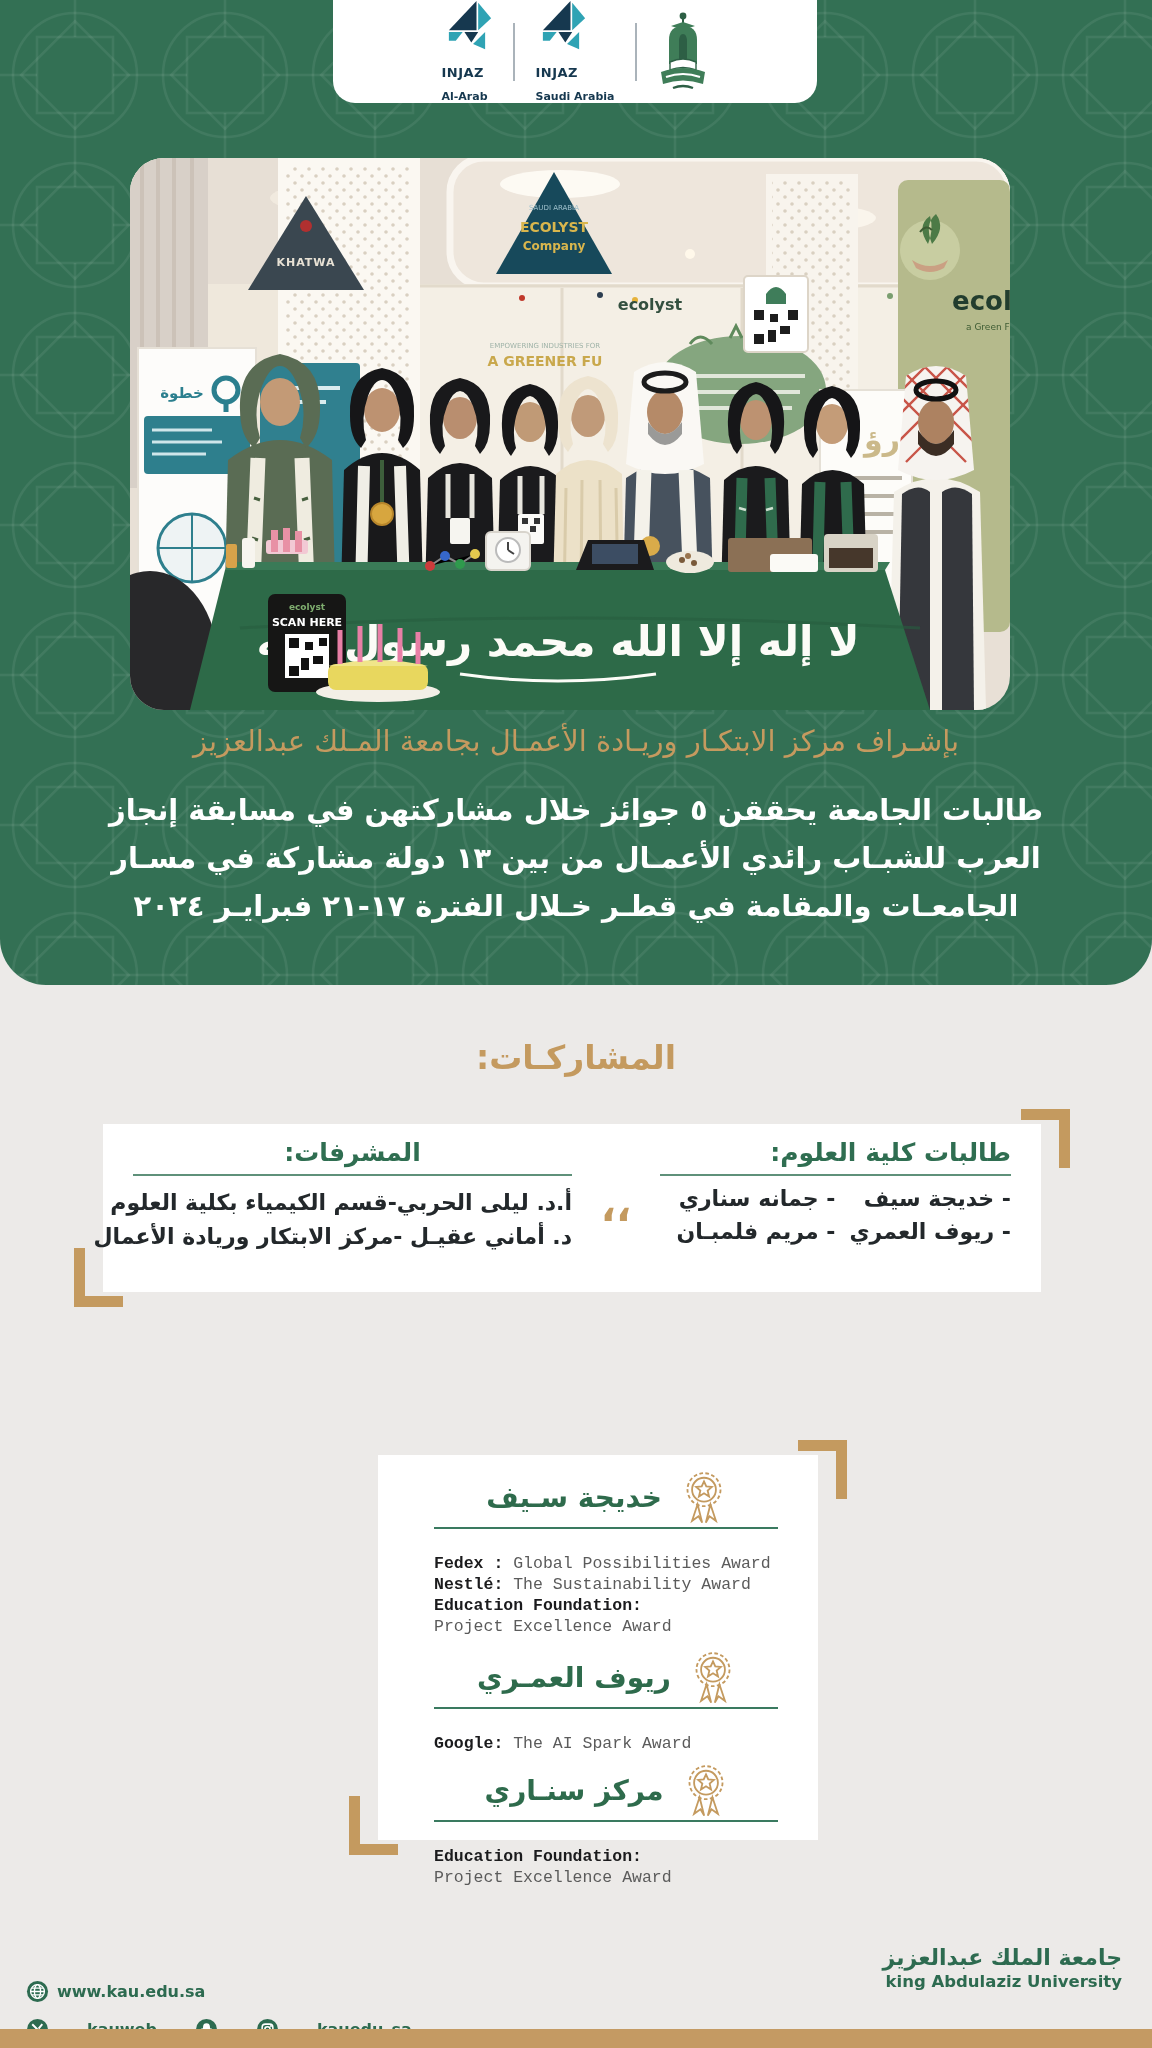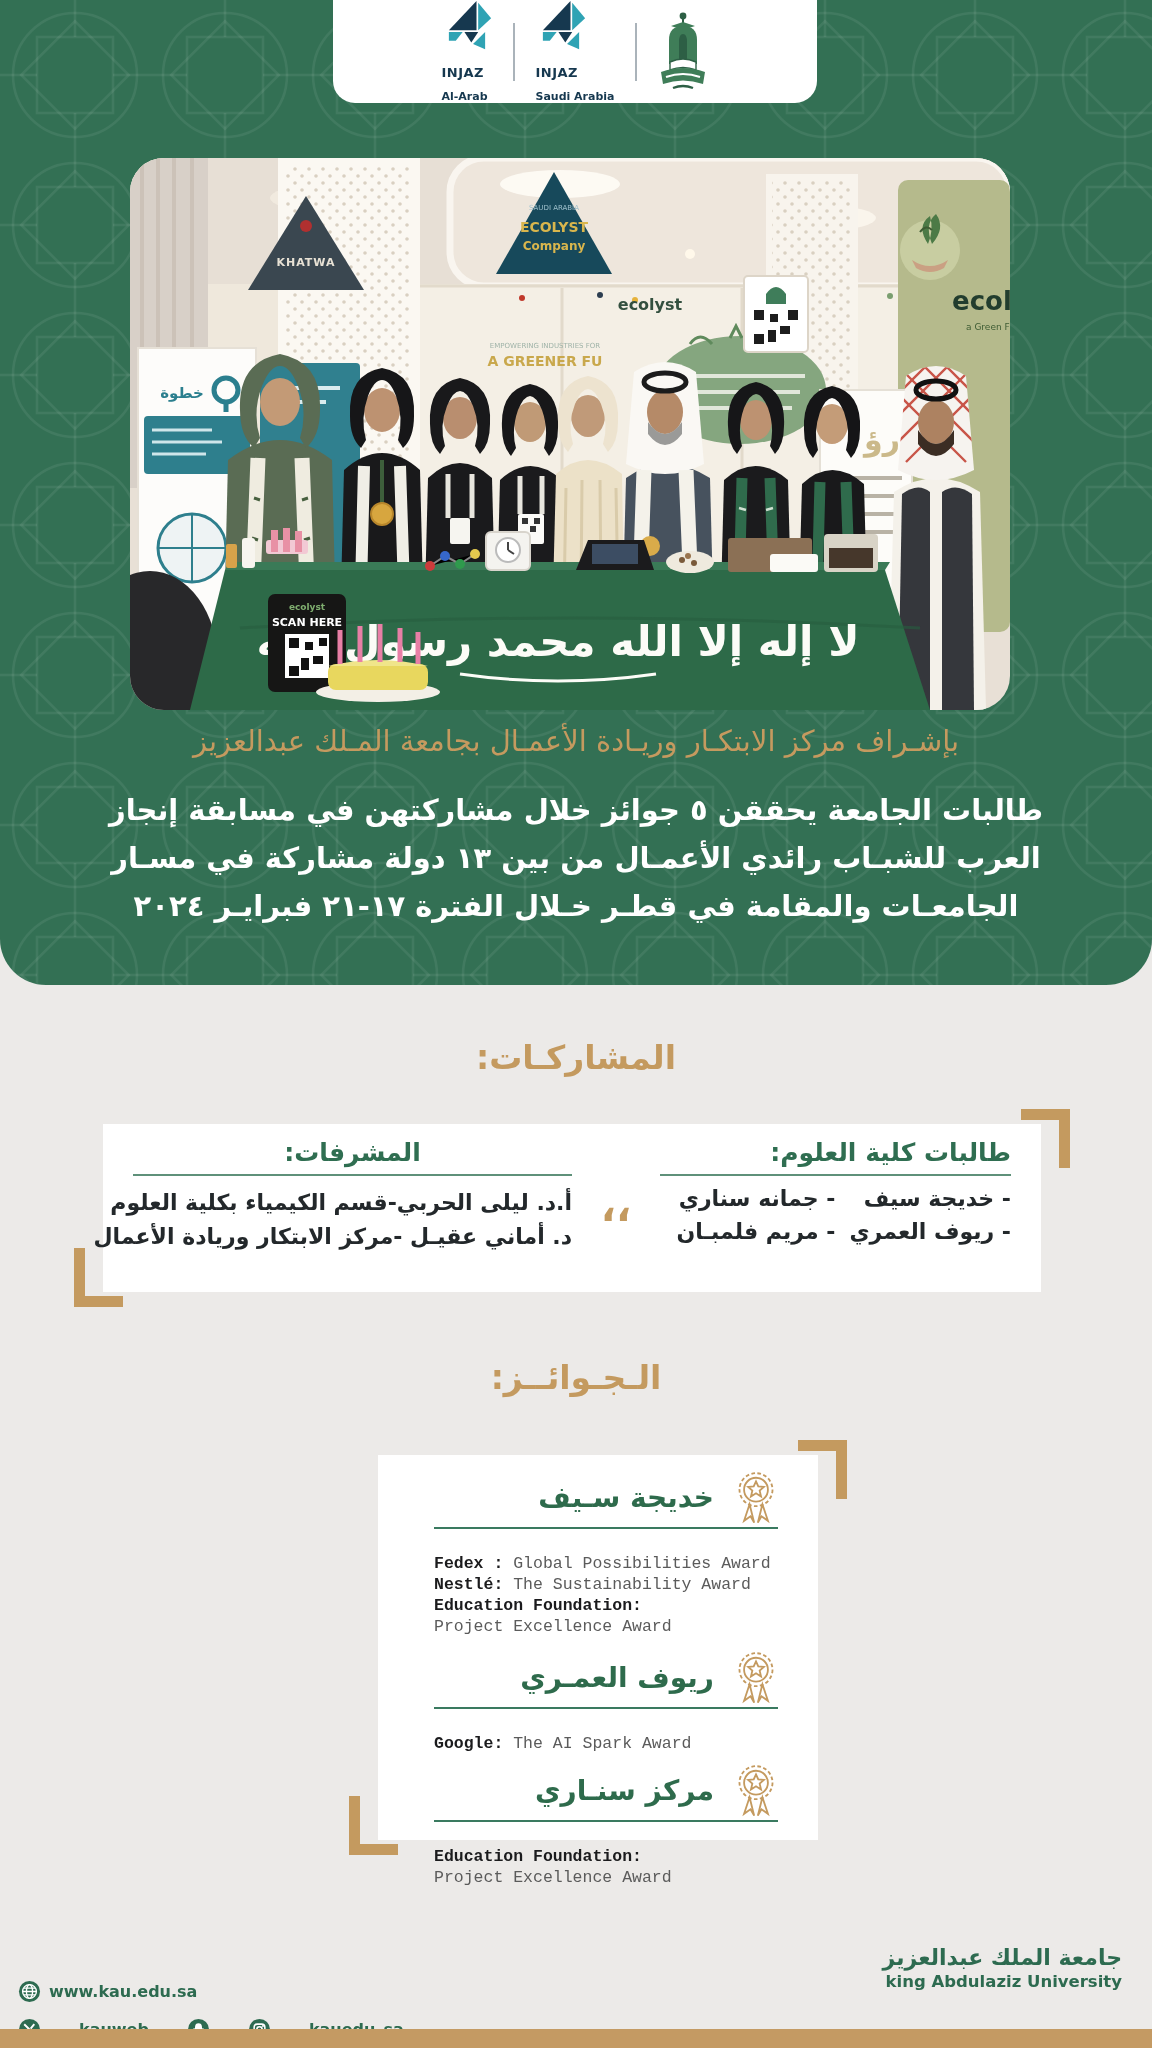--- a/index.html
+++ b/index.html
@@ -366,7 +366,6 @@
     </div>
   </div>
 
-  <div class="sec-title awards">الـجـوائــز:</div>
 
   <div class="acard">
     <div class="corner-tr"></div>

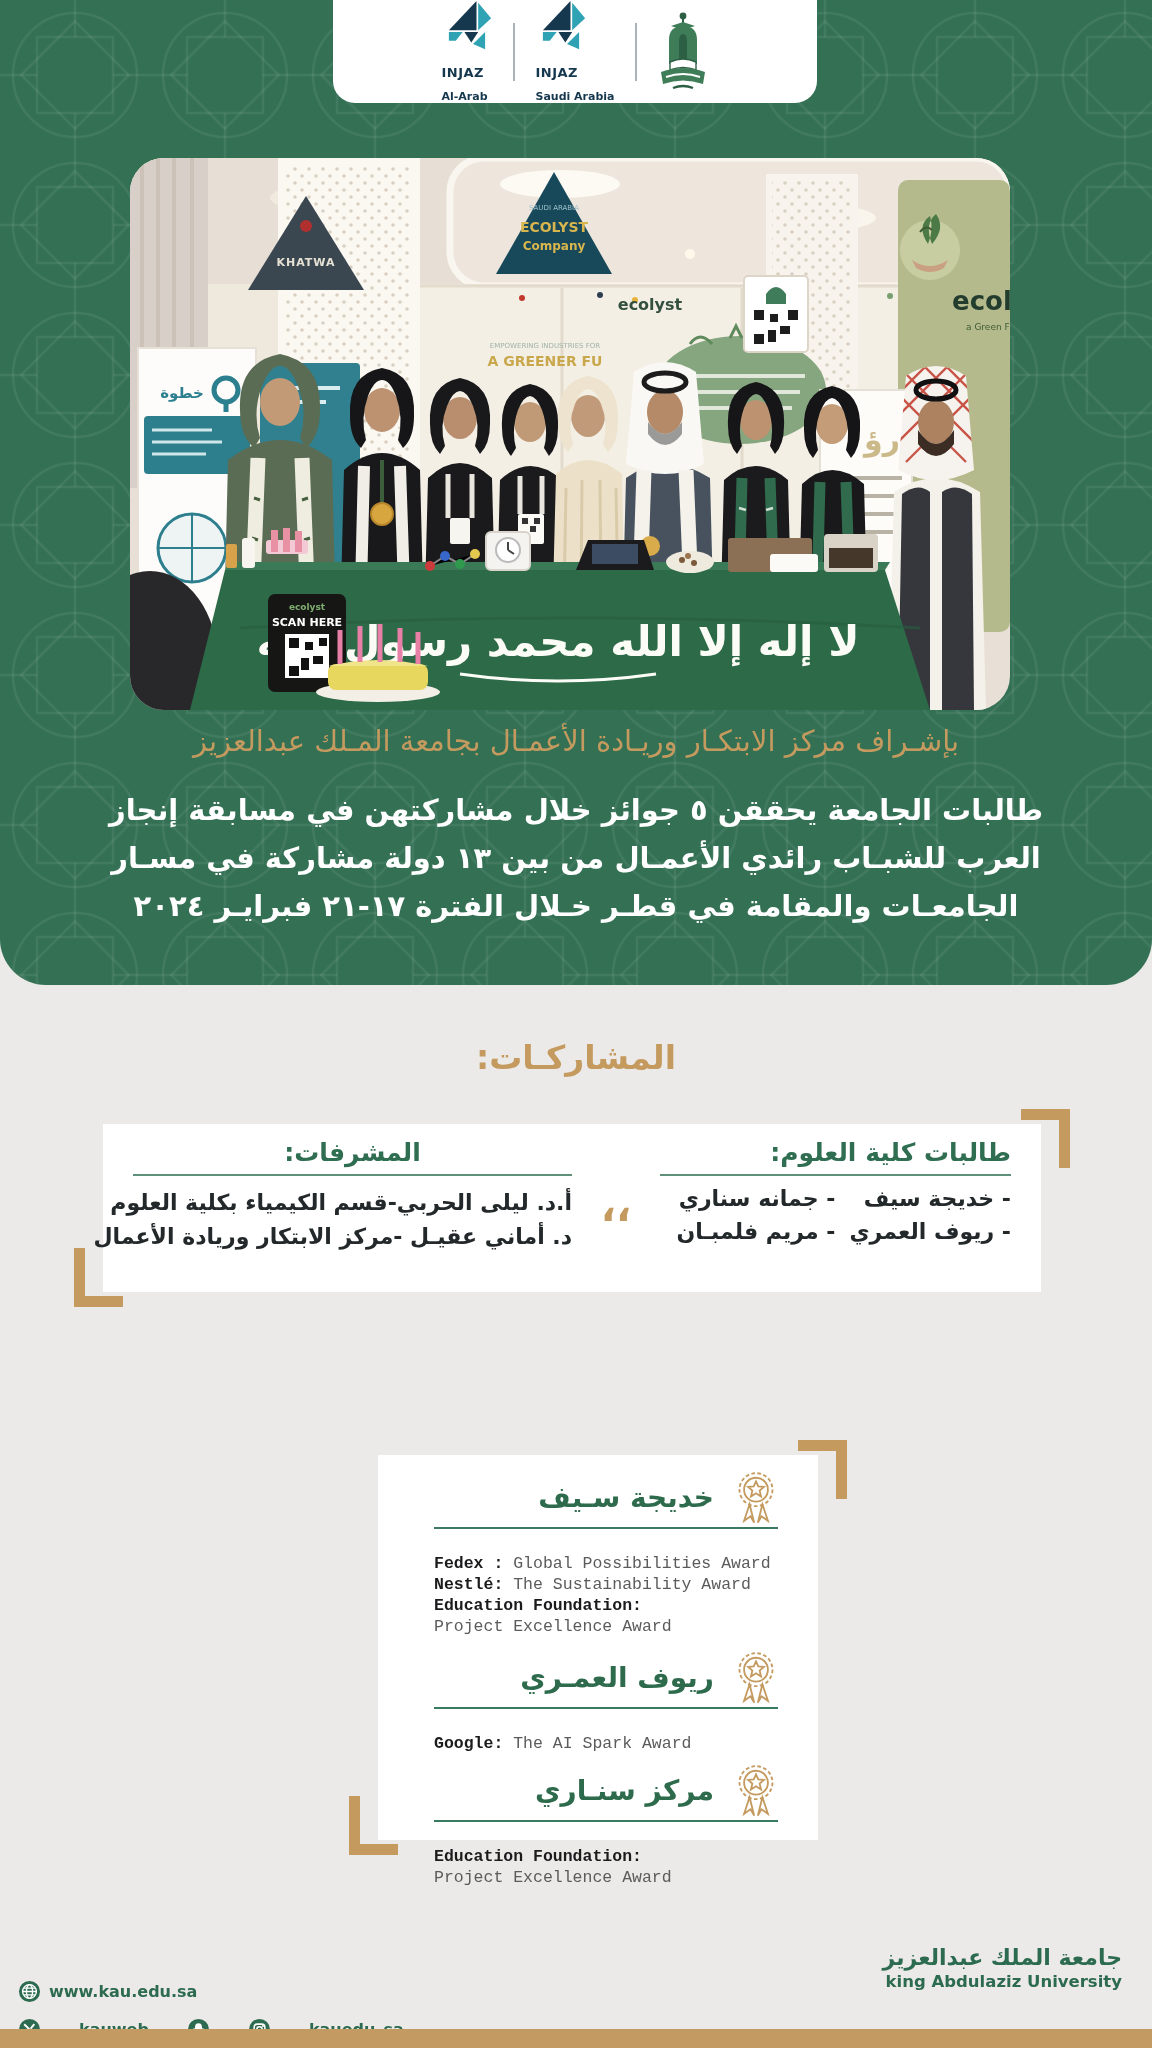--- a/index.html
+++ b/index.html
@@ -57,7 +57,7 @@
   
   .acard{position:absolute;left:378px;top:1455px;width:440px;height:385px;background:#ffffff;}
   .acard-inner{position:absolute;inset:14px 40px 14px 56px;}
-  .aw-name-row{display:flex;direction:rtl;align-items:center;justify-content:flex-start;gap:20px;}
+  .aw-name-row{display:flex;direction:rtl;align-items:center;justify-content:center;gap:20px;}
   .aw-name{color:#2e6b4c;font-size:28px;font-weight:bold;direction:rtl;white-space:nowrap;}
   .aw-rule{border-bottom:2px solid #3a7a60;margin-top:2px;}
   .aw-lines{margin-top:24px;font-family:Liberation Mono, monospace;}

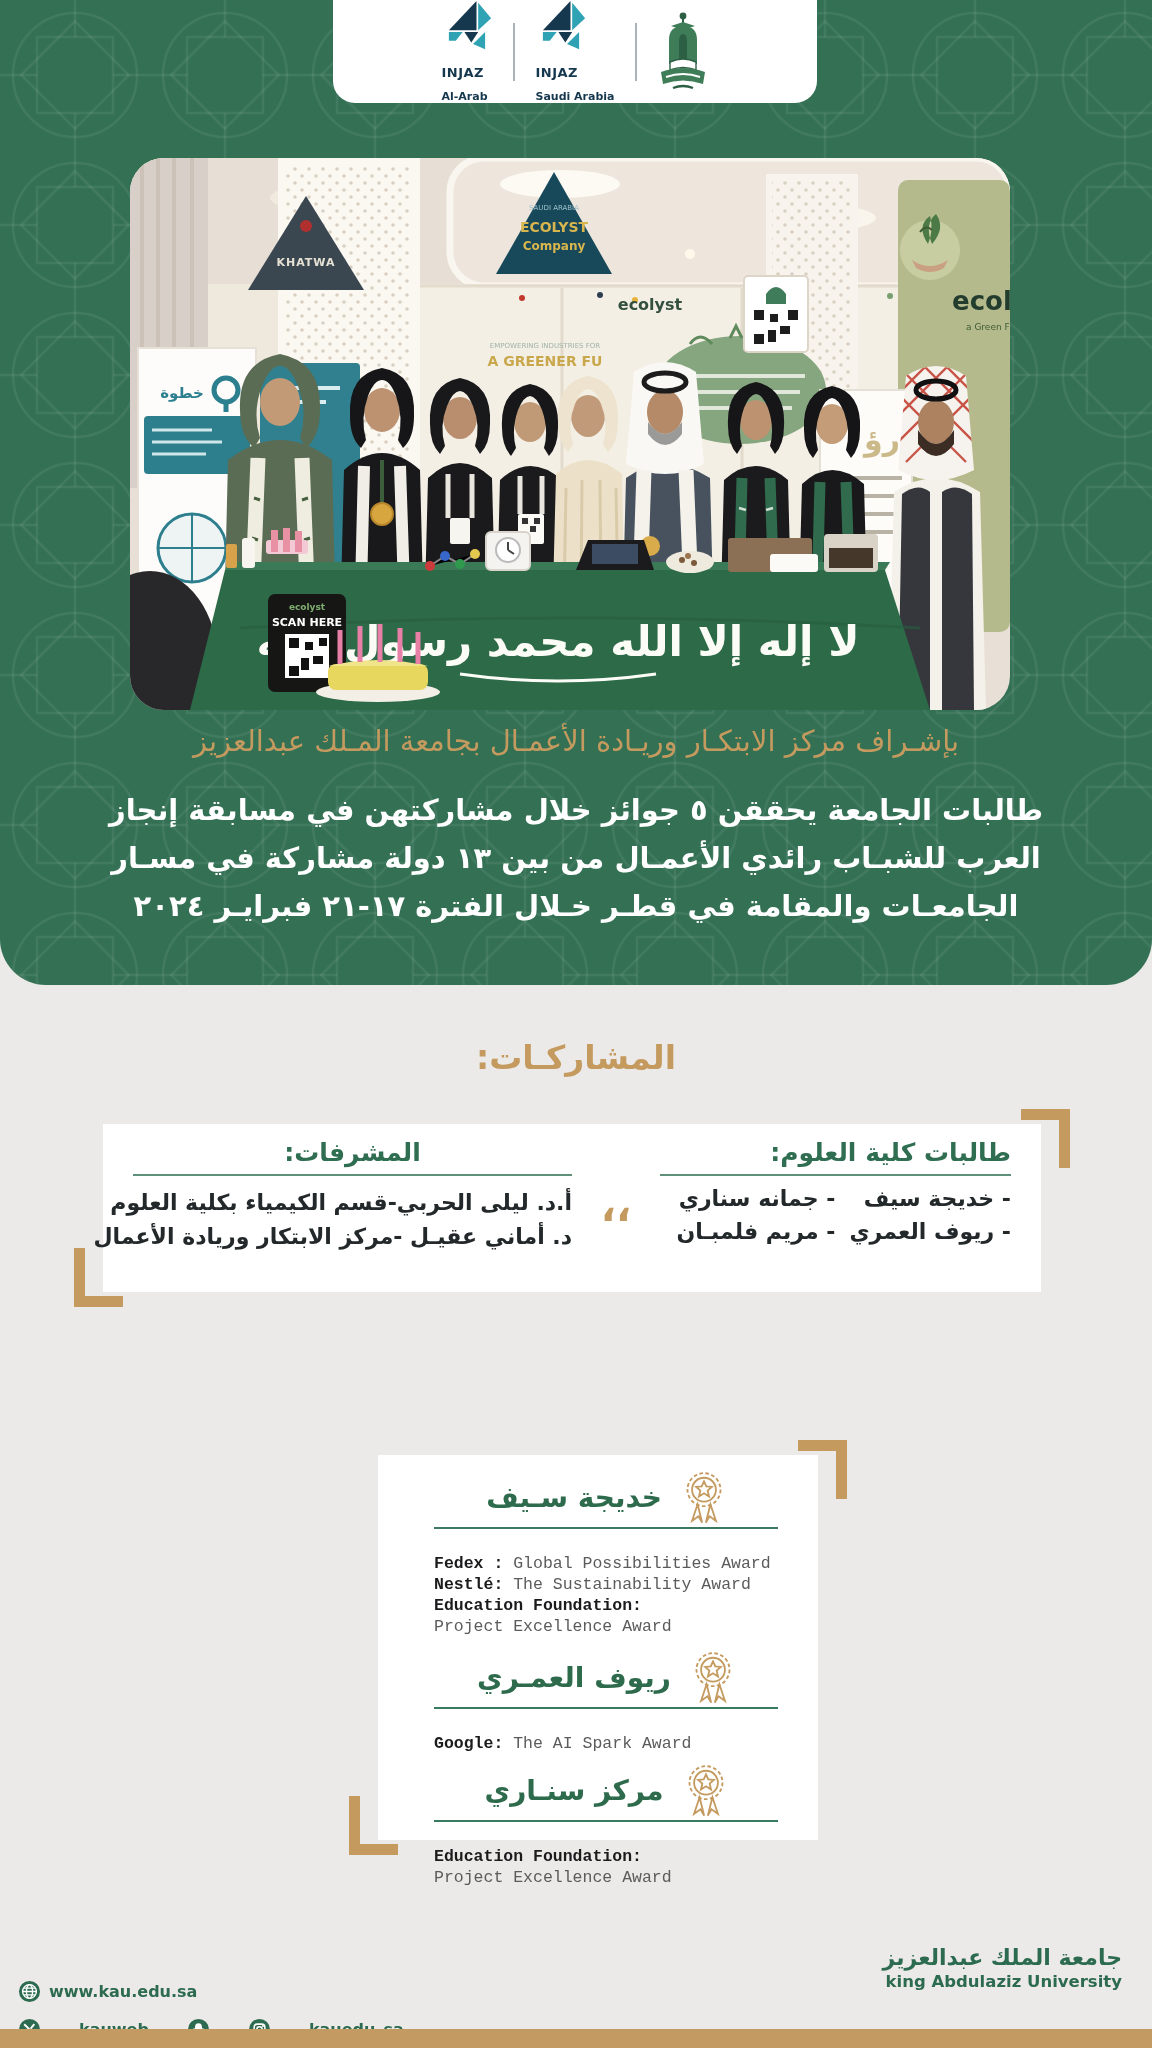--- a/index.html
+++ b/index.html
@@ -67,7 +67,7 @@
   .mt14{margin-top:12px;} .mt10{margin-top:8px;}
 
   
-  .footer-left{position:absolute;left:18px;top:1978px;text-align:right;}
+  .footer-left{position:absolute;left:26px;top:1978px;text-align:right;}
   .f-row{display:flex;align-items:center;gap:8px;height:26px;}
   .f-row + .f-row{margin-top:12px;gap:38px;}
   .f-text{color:#2d6b50;font-size:16px;font-weight:bold;}

